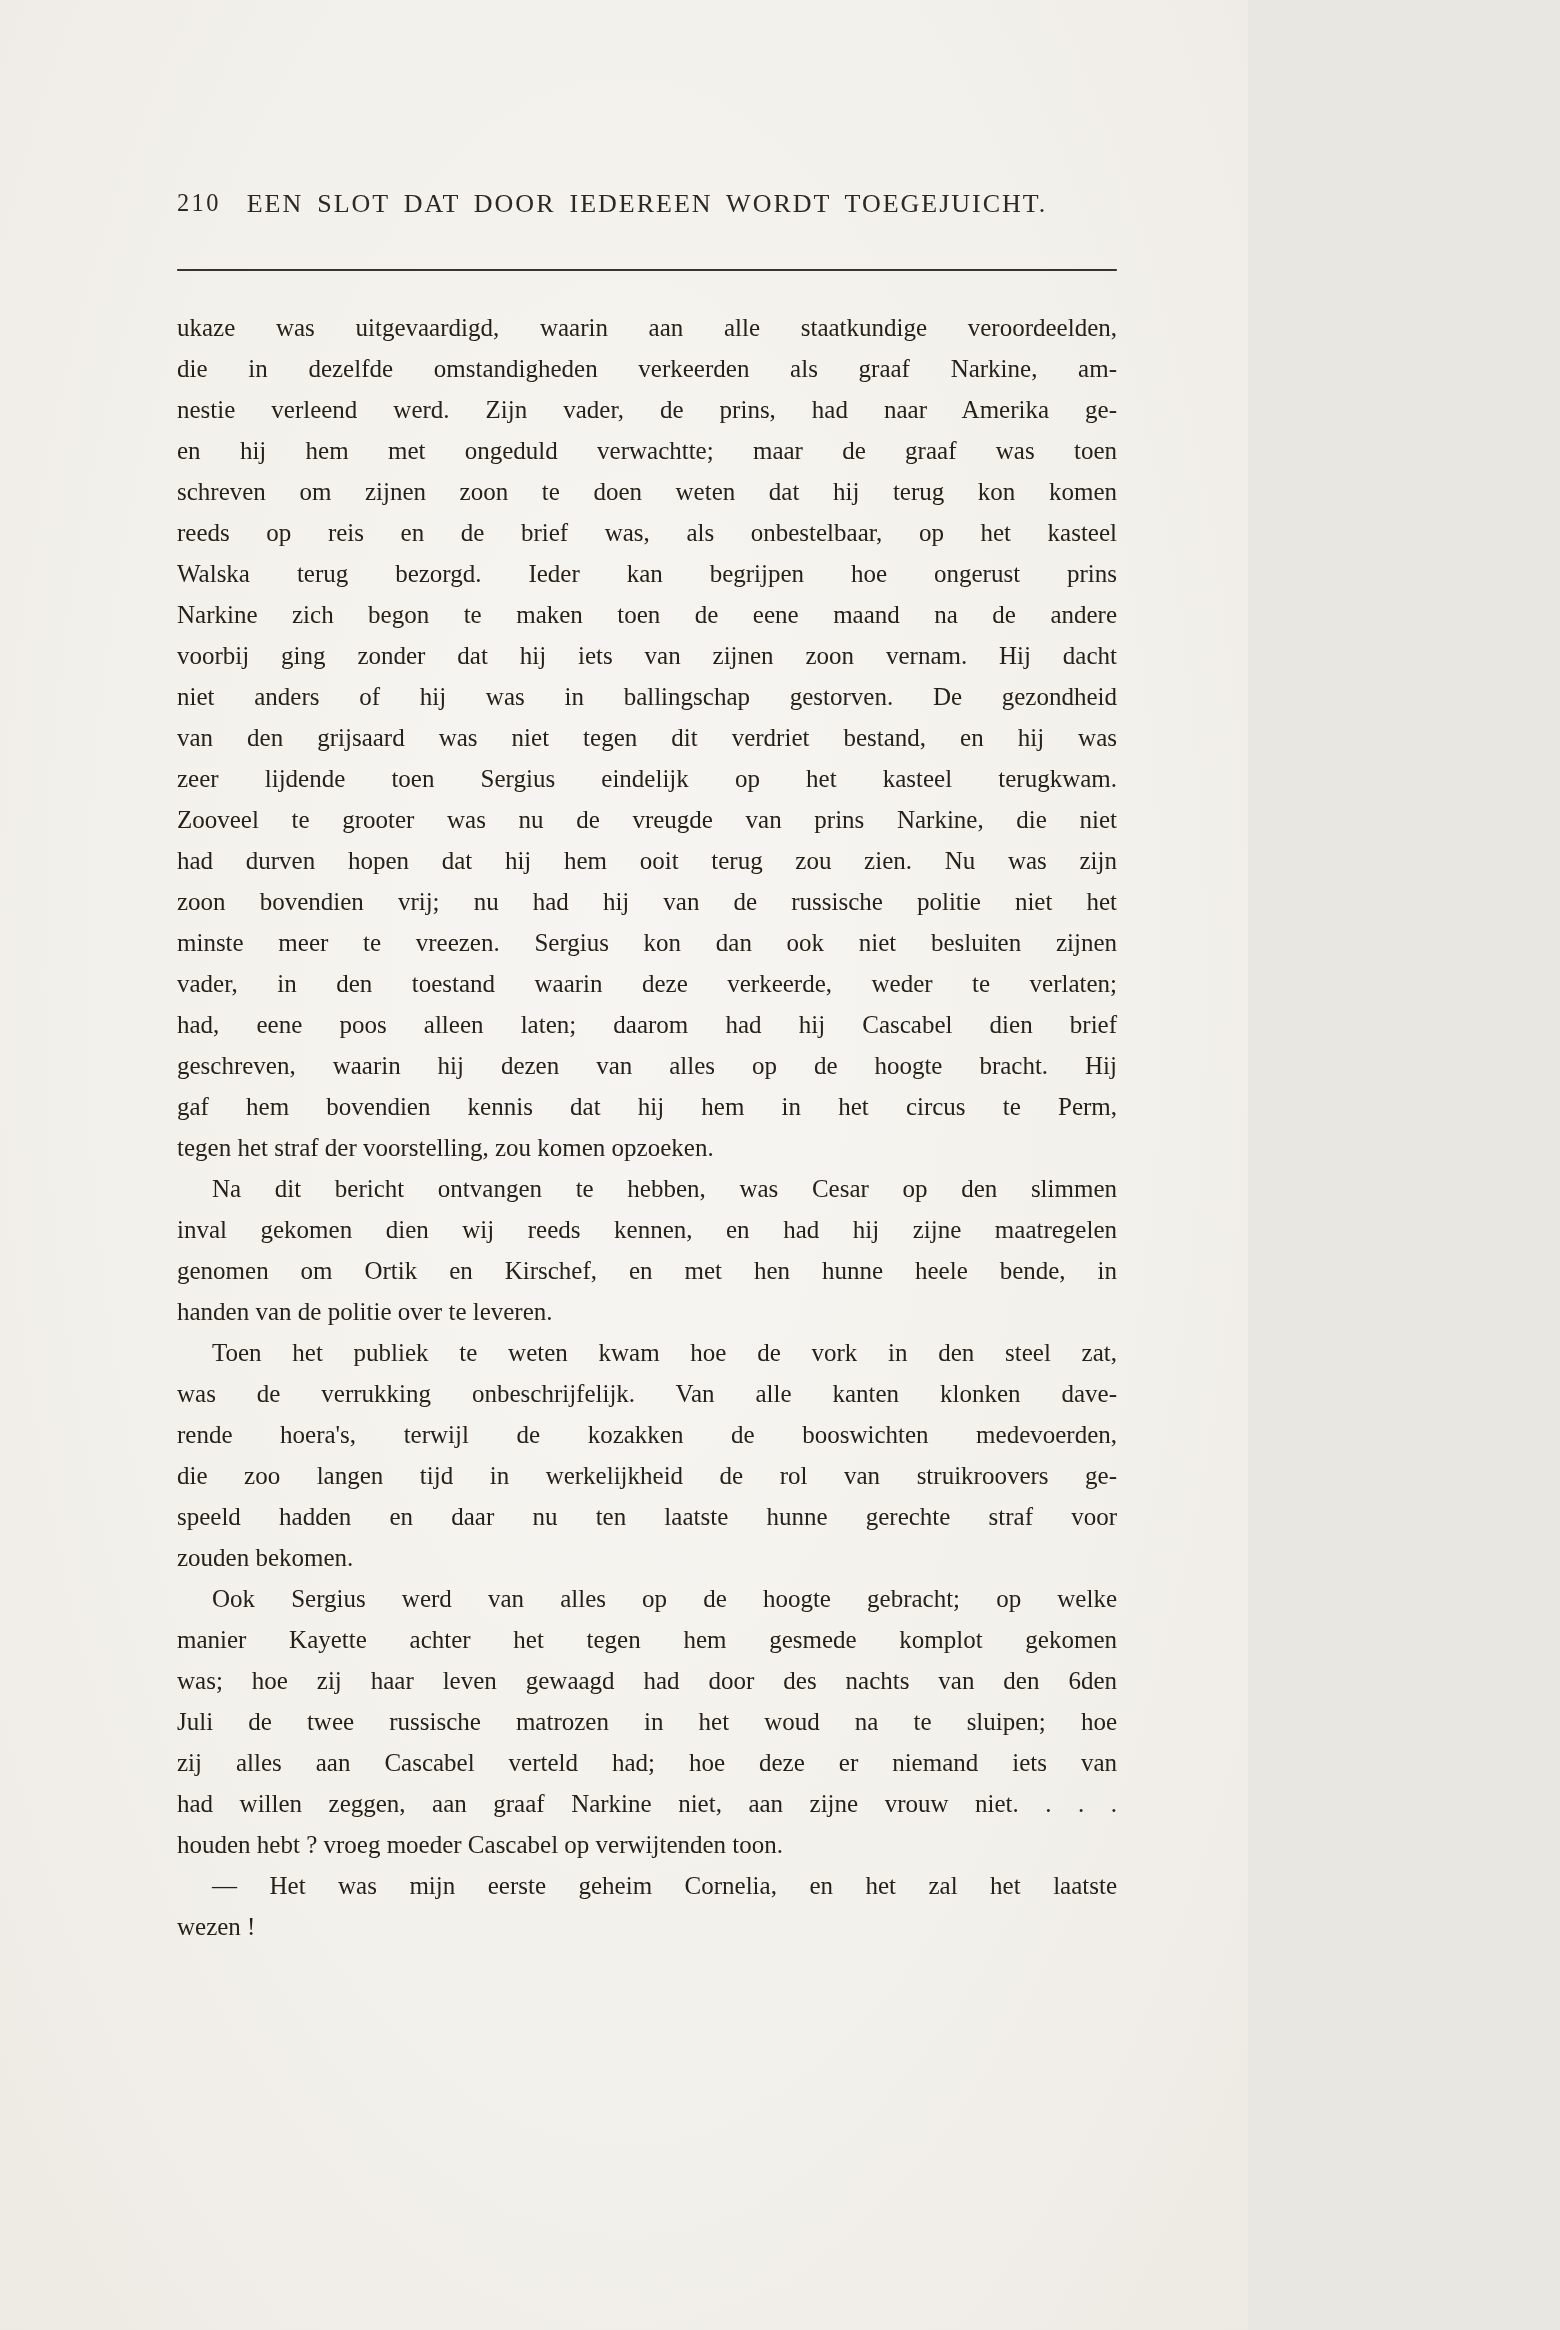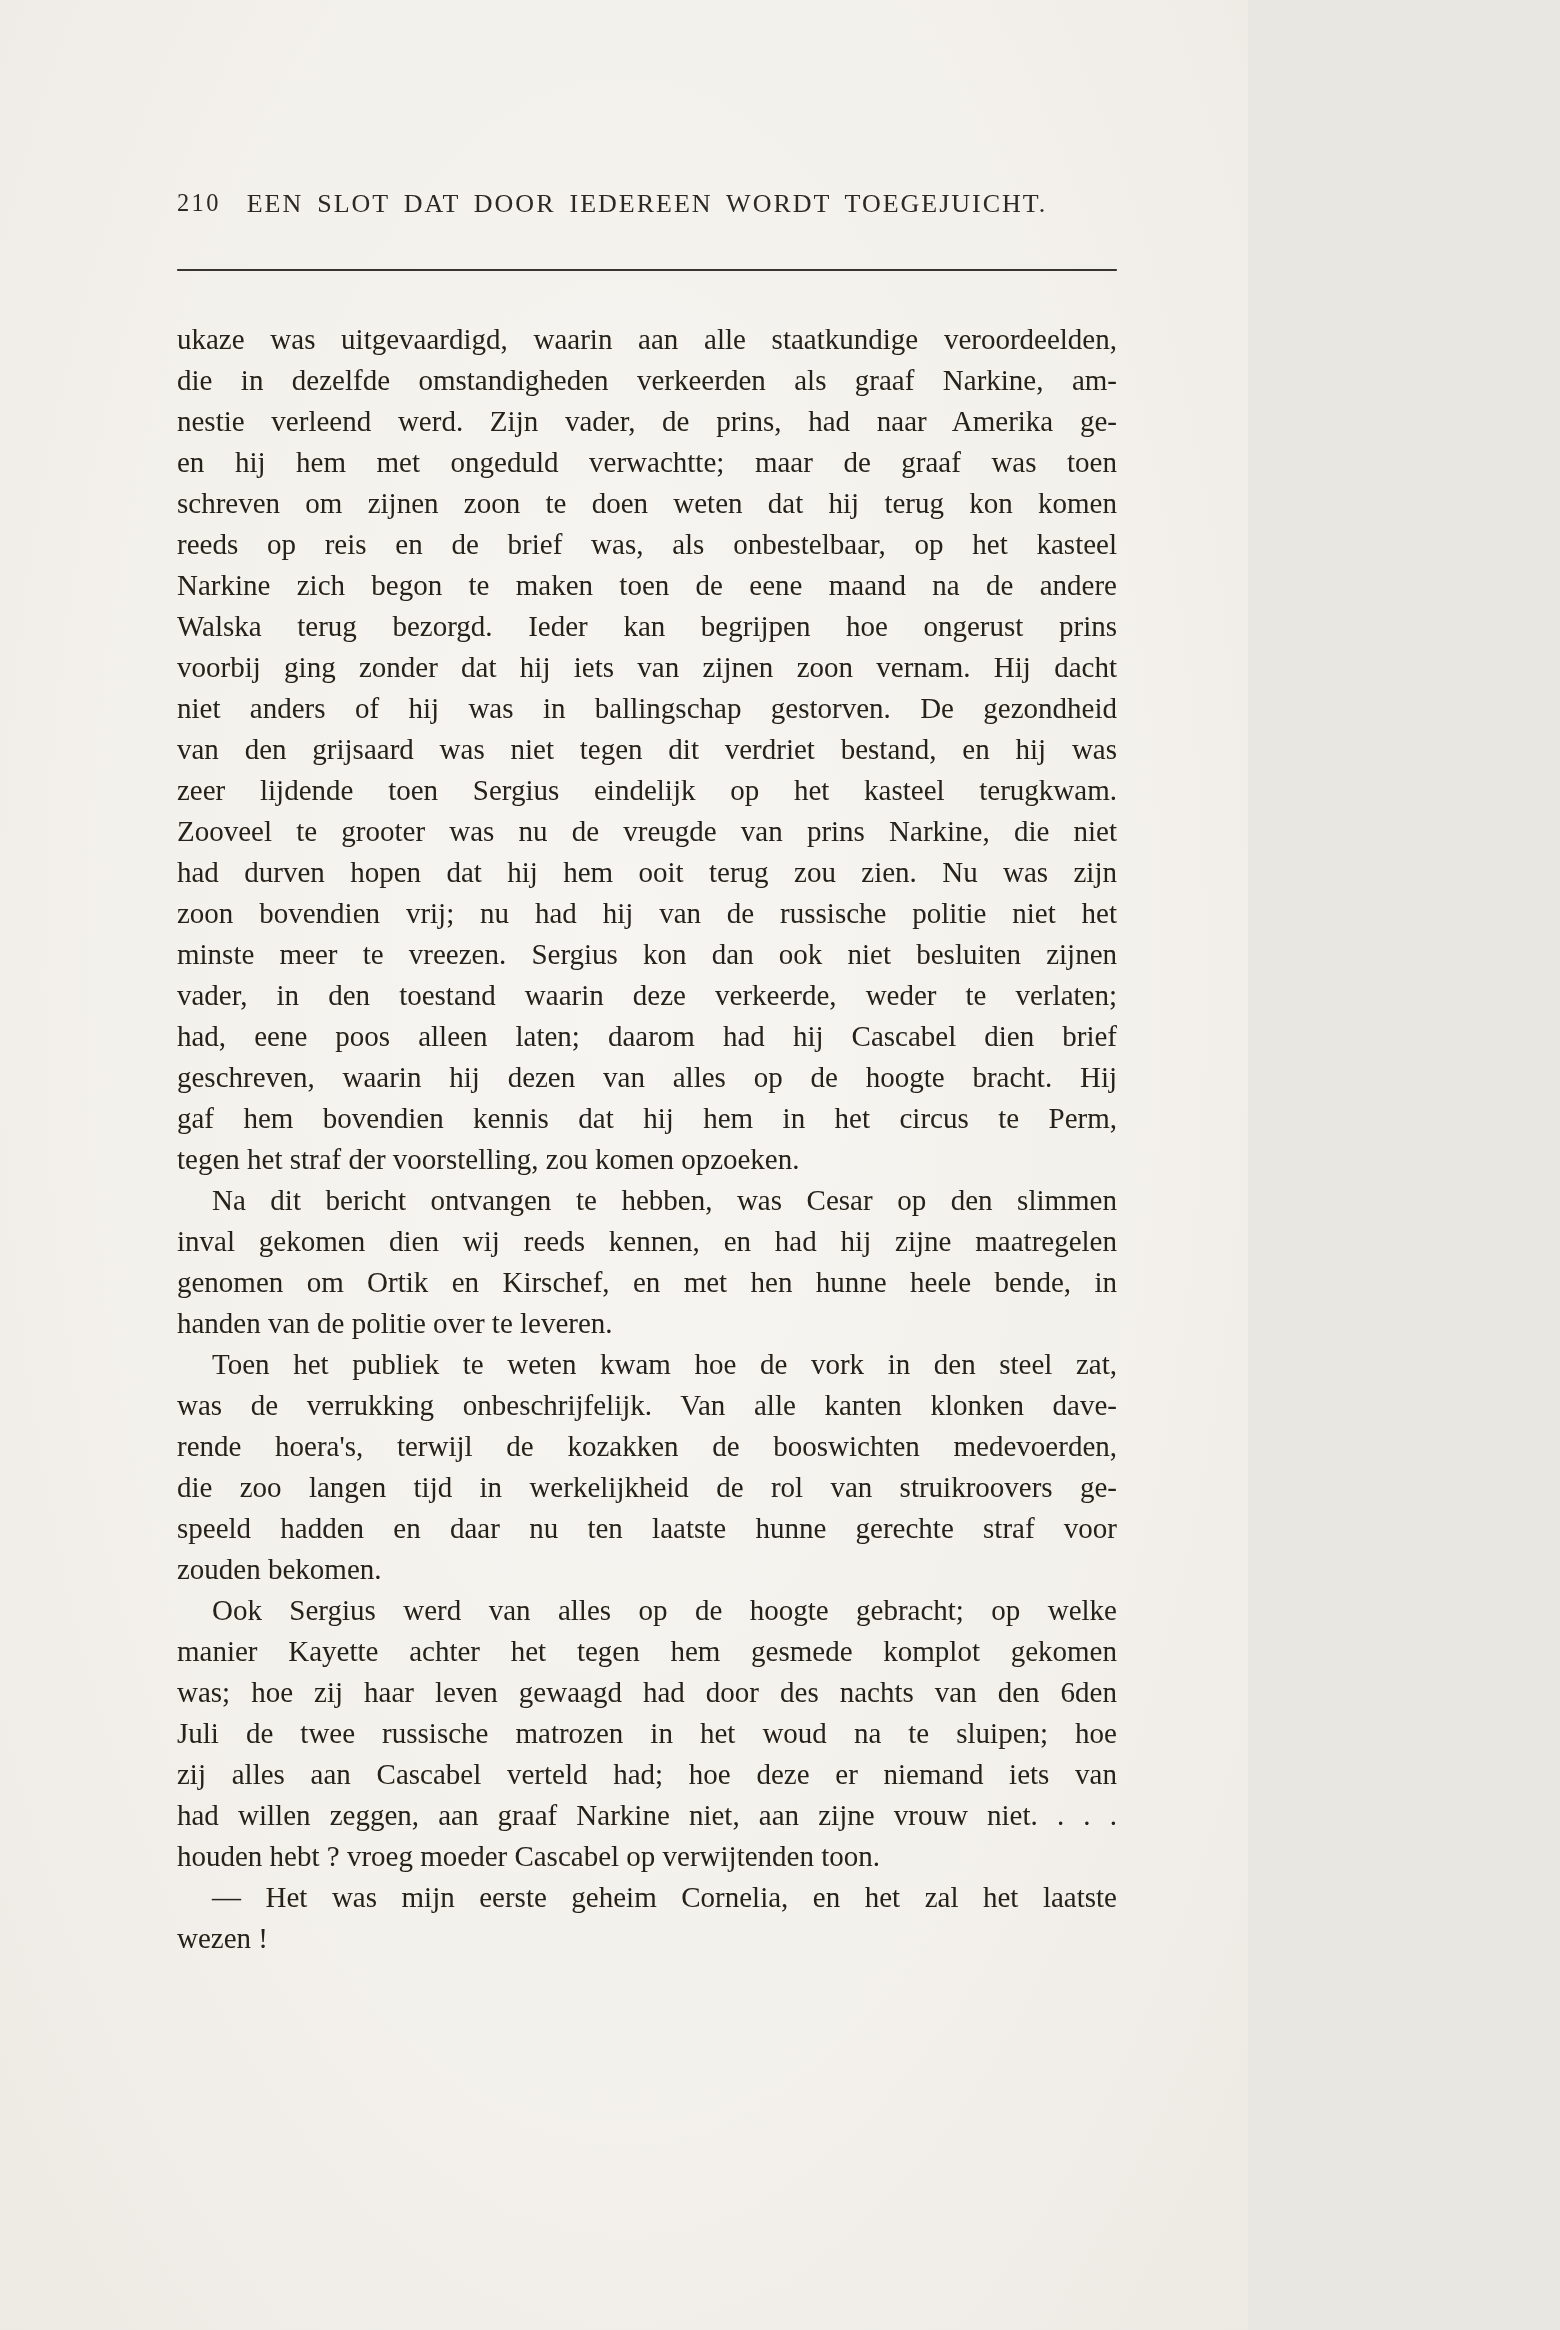--- a/index.html
+++ b/index.html
@@ -46,8 +46,8 @@
     border-radius: 0.8px;
   }
   .body-text {
-    margin-top: 48px;
-    font-size: 29px;
+    margin-top: 36px;
+    font-size: 25px;
     line-height: 41px;
     color: #262219;
   }

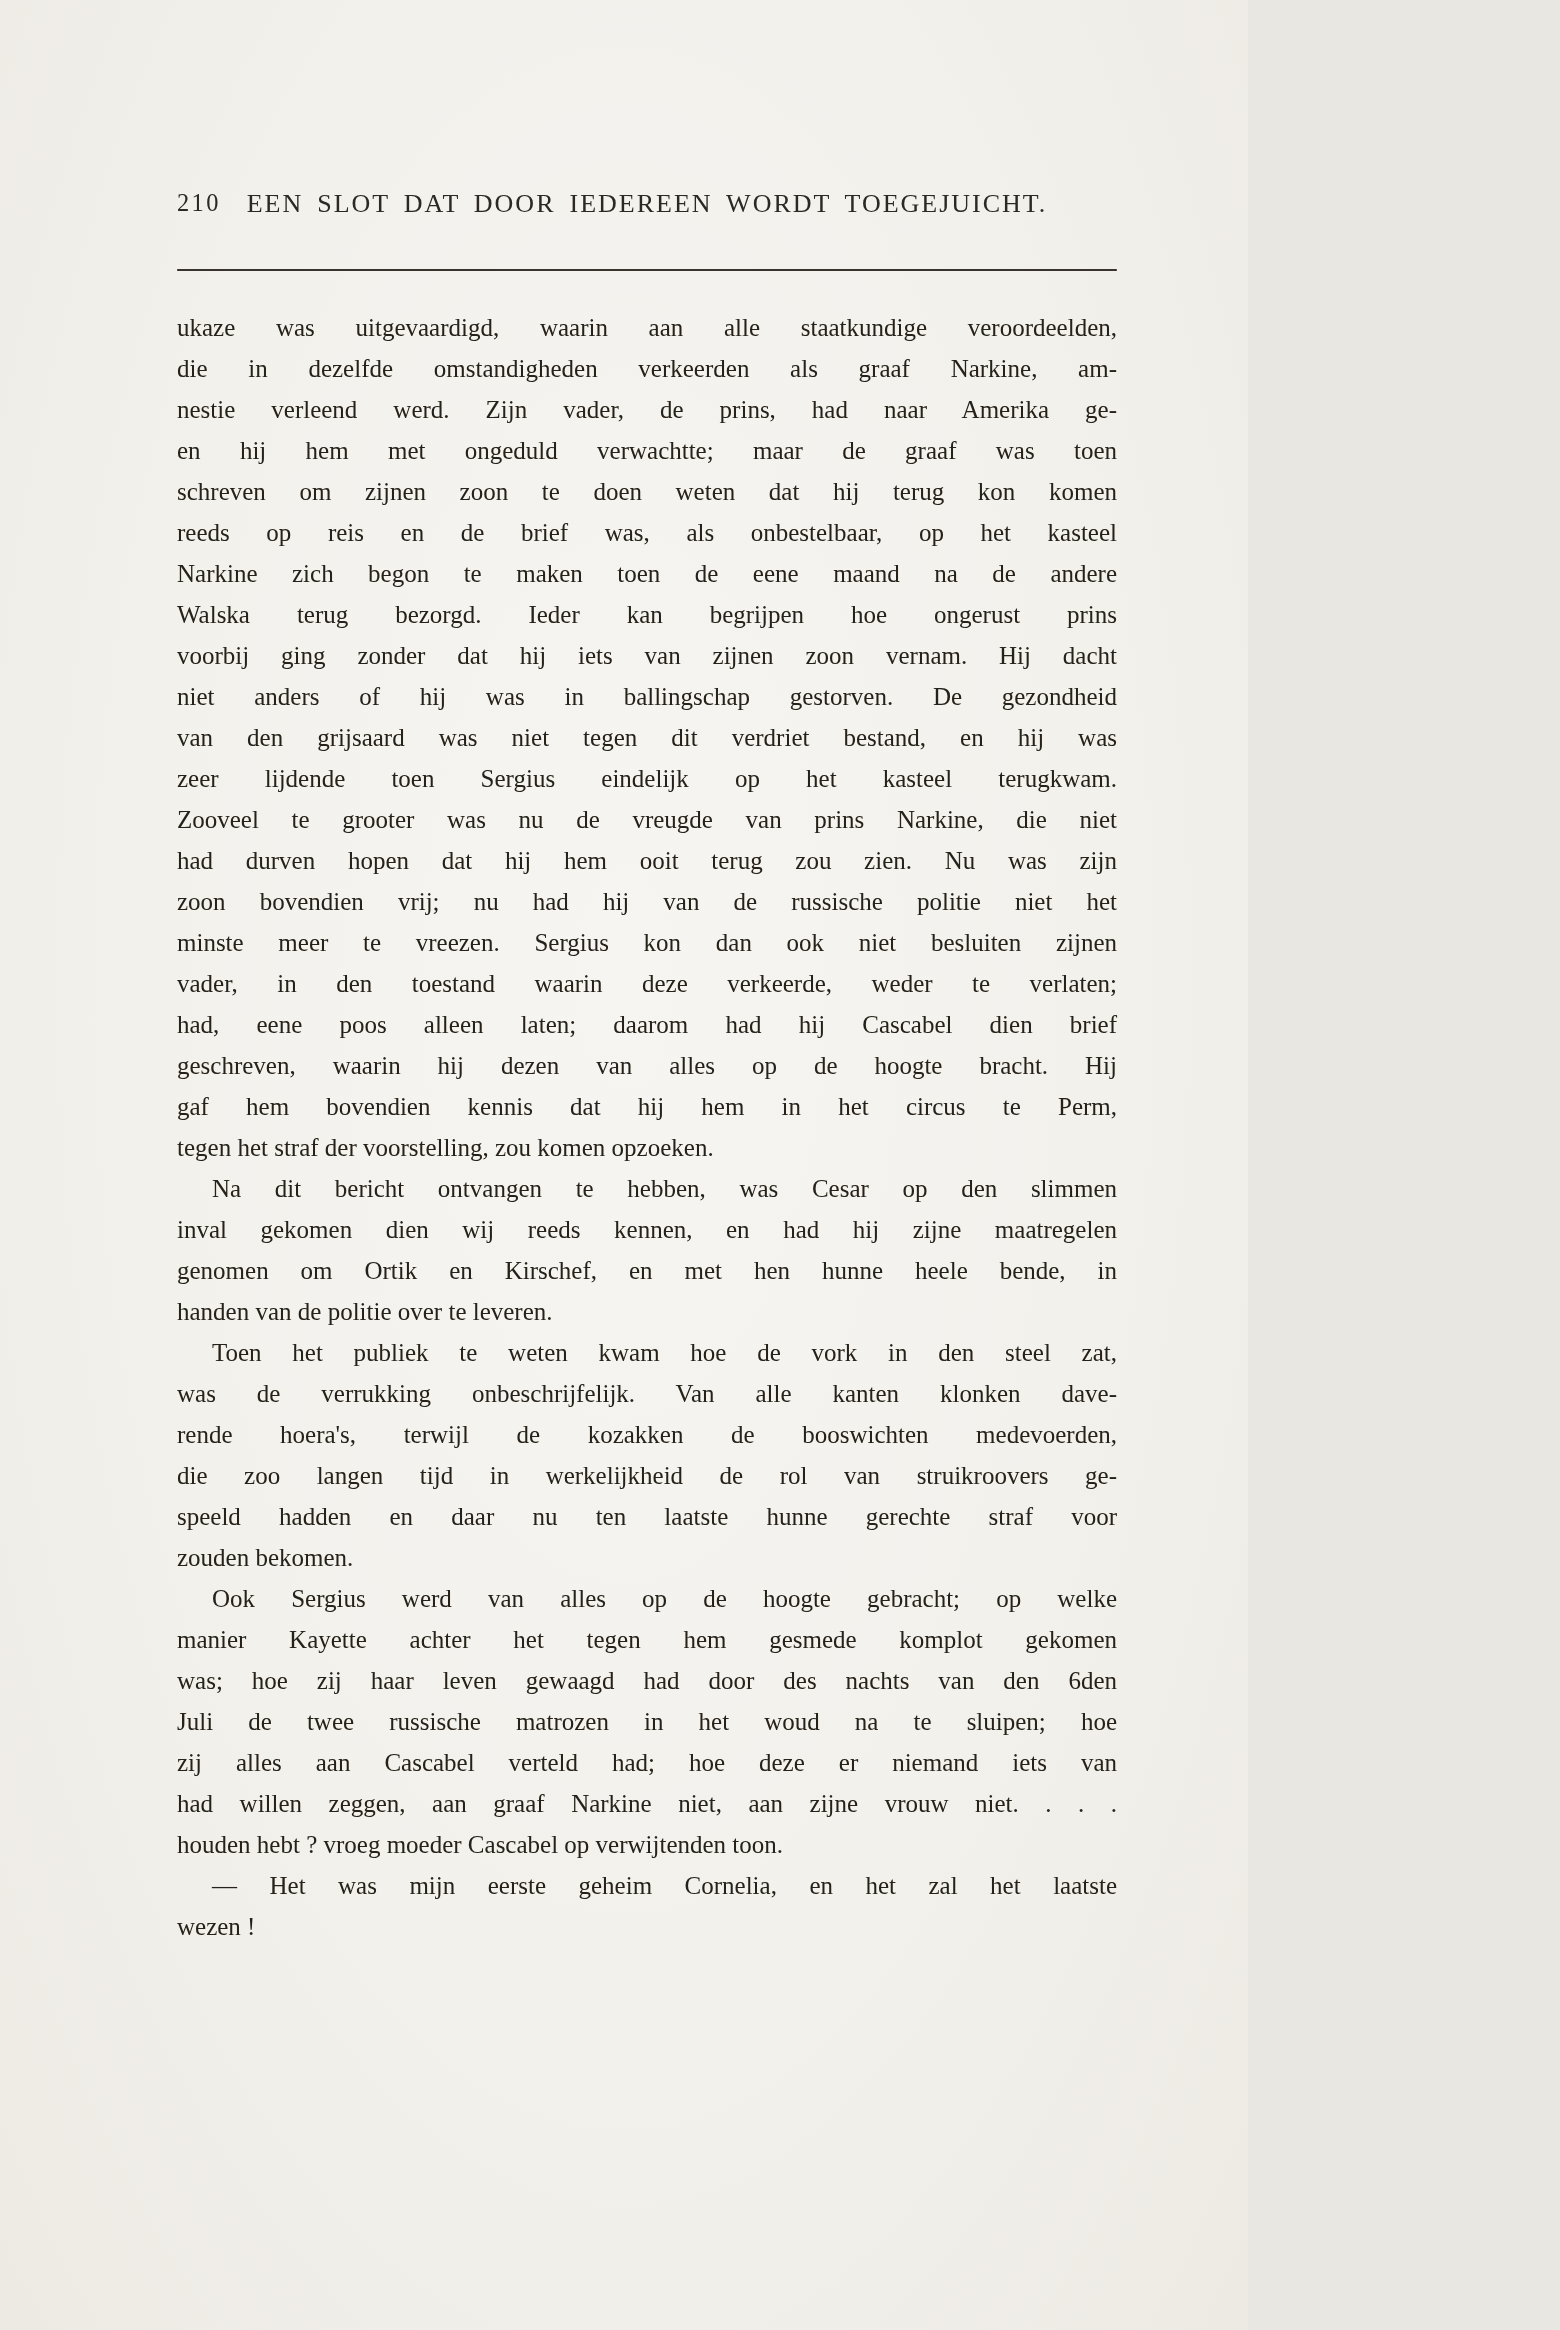--- a/index.html
+++ b/index.html
@@ -81,8 +81,8 @@
         <div class="line j">en hij hem met ongeduld verwachtte; maar de graaf was toen</div>
         <div class="line j">schreven om zijnen zoon te doen weten dat hij terug kon komen</div>
         <div class="line j">reeds op reis en de brief was, als onbestelbaar, op het kasteel</div>
+        <div class="line j">Walska terug bezorgd. Ieder kan begrijpen hoe ongerust prins</div>
         <div class="line j">Narkine zich begon te maken toen de eene maand na de andere</div>
-        <div class="line j">Walska terug bezorgd. Ieder kan begrijpen hoe ongerust prins</div>
         <div class="line j">voorbij ging zonder dat hij iets van zijnen zoon vernam. Hij dacht</div>
         <div class="line j">niet anders of hij was in ballingschap gestorven. De gezondheid</div>
         <div class="line j">van den grijsaard was niet tegen dit verdriet bestand, en hij was</div>

